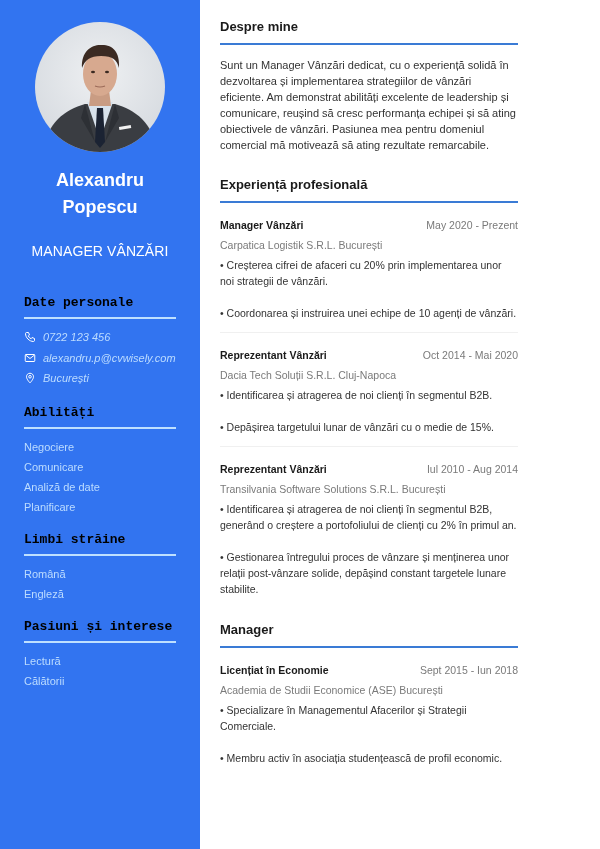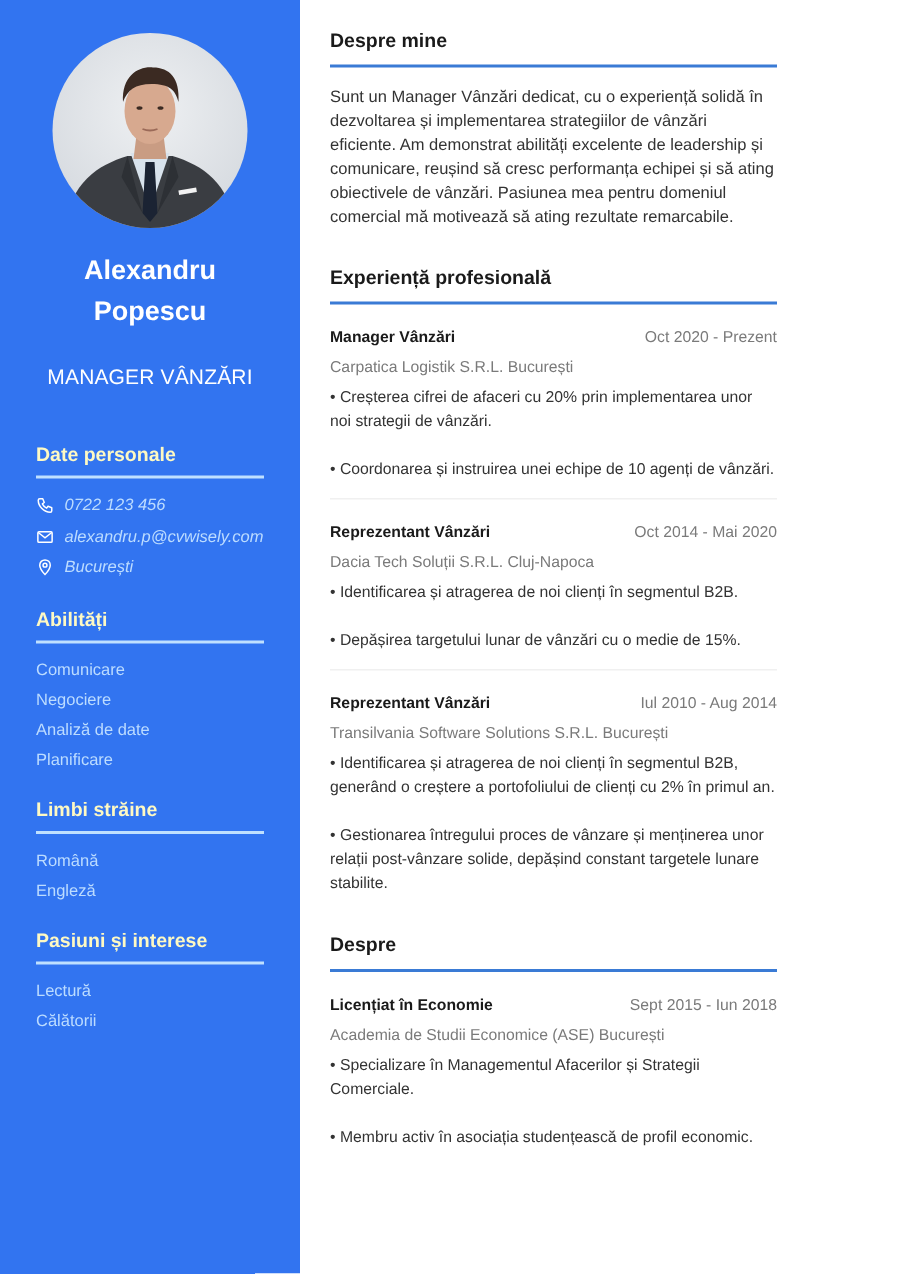--- a/index.html
+++ b/index.html
@@ -171,7 +171,7 @@
       <div class="entry">
         <div class="entry-head">
           <span class="entry-title">Manager Vânzări</span>
-          <span class="entry-date">Oct 2020 - Prezent</span>
+          <span class="entry-date">May 2020 - Prezent</span>
         </div>
         <div class="entry-org">Carpatica Logistik S.R.L. București</div>
         <p class="bullet">• Creșterea cifrei de afaceri cu 20% prin implementarea unor noi strategii de vânzări.</p>

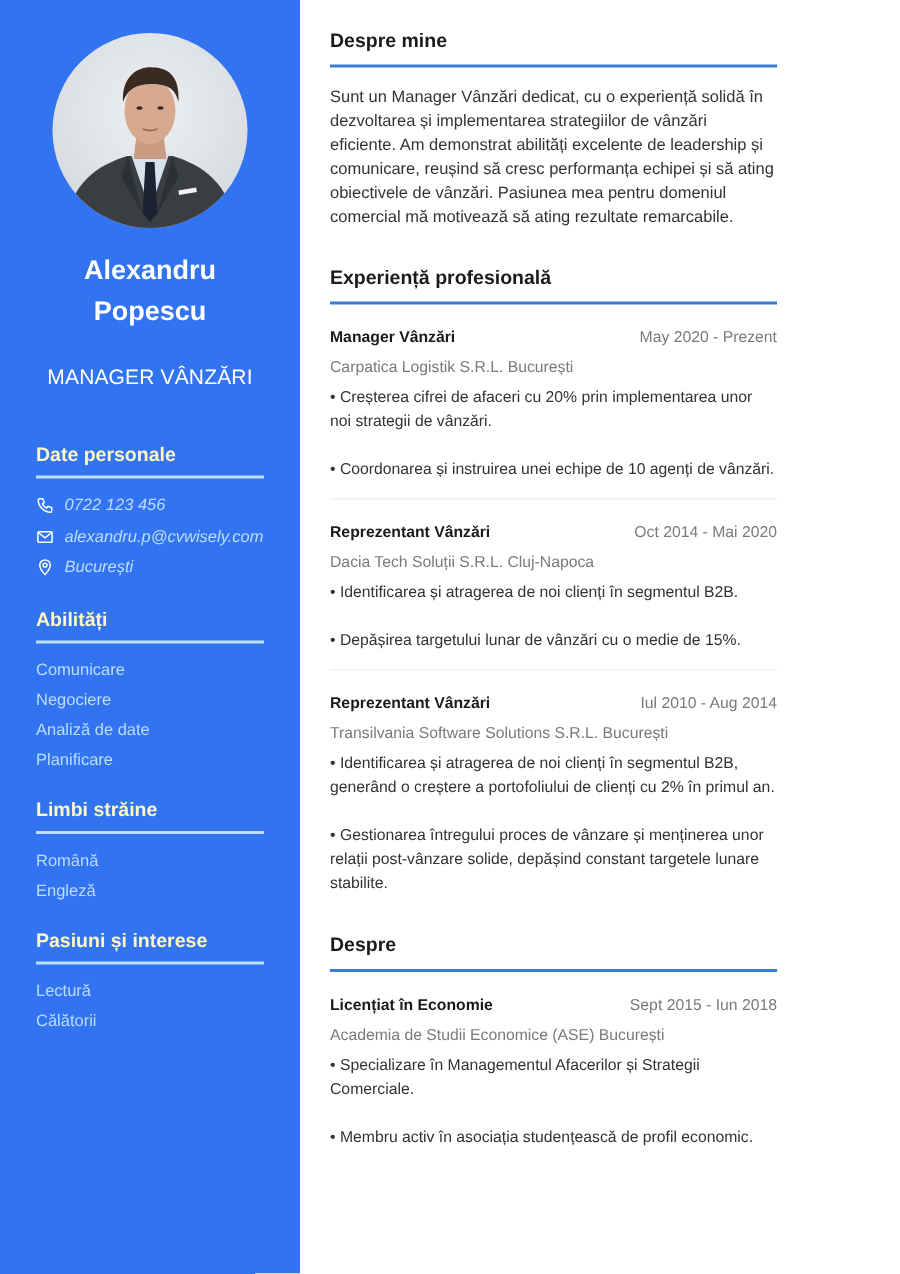--- a/index.html
+++ b/index.html
@@ -30,8 +30,8 @@
 
   .side-section { margin-top: 0; }
   .side-heading {
-    font-weight: bold; font-size: 13px; color: #fef9c3;
-    padding-bottom: 7px; border-bottom: 2px solid #bfe0ff;
+    font-weight: bold; font-size: 13px; color: #000000;
+    padding-bottom: 7px; border-bottom: 2px solid #bfe0ff; font-family: Liberation Mono, monospace;
   }
   .side-list { list-style: none; }
   .side-list li {

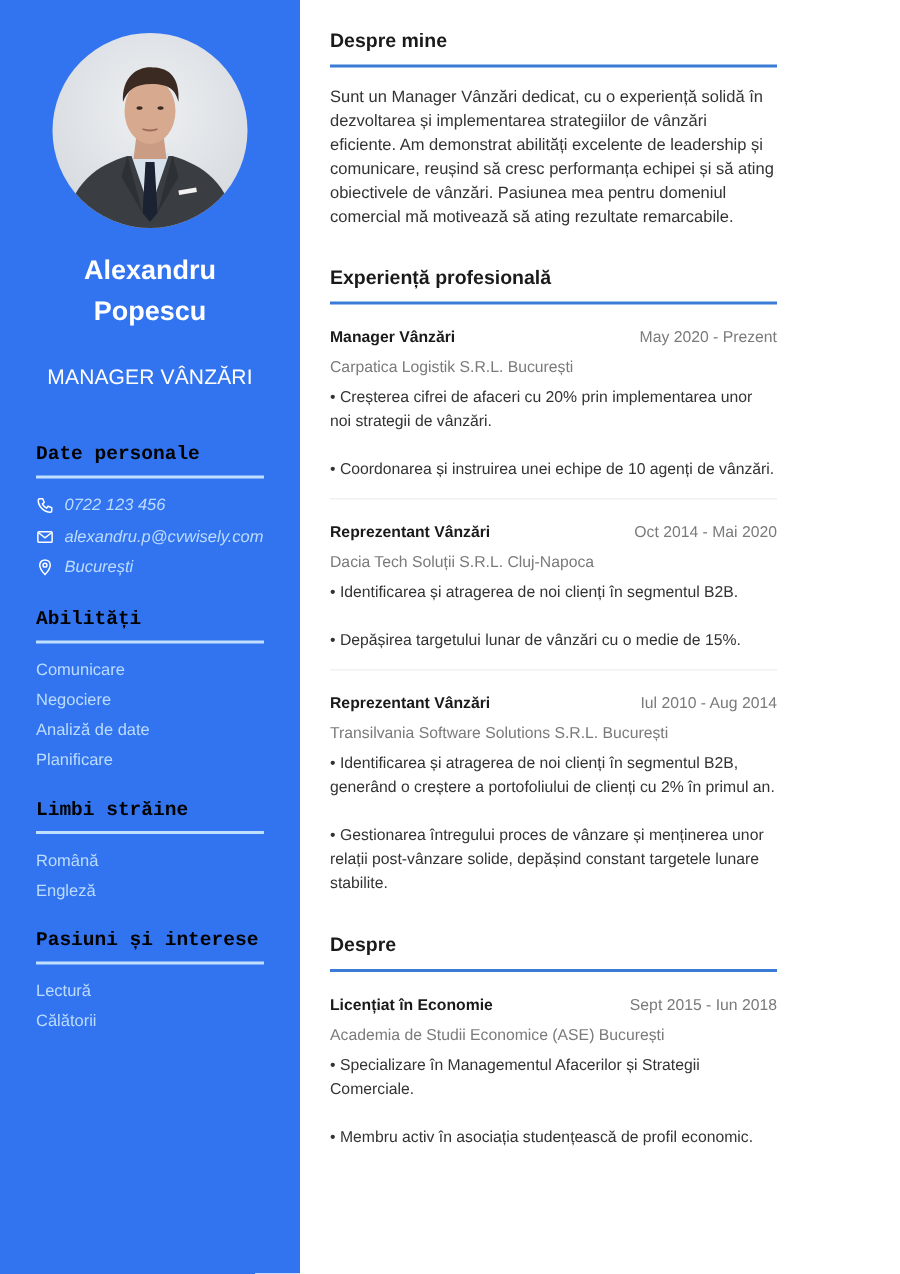--- a/index.html
+++ b/index.html
@@ -134,8 +134,8 @@
     <section class="side-section" style="margin-top:16px;">
       <div class="side-heading">Abilități</div>
       <ul class="side-list" style="margin-top:8px;">
+        <li>Negociere</li>
         <li>Comunicare</li>
-        <li>Negociere</li>
         <li>Analiză de date</li>
         <li>Planificare</li>
       </ul>

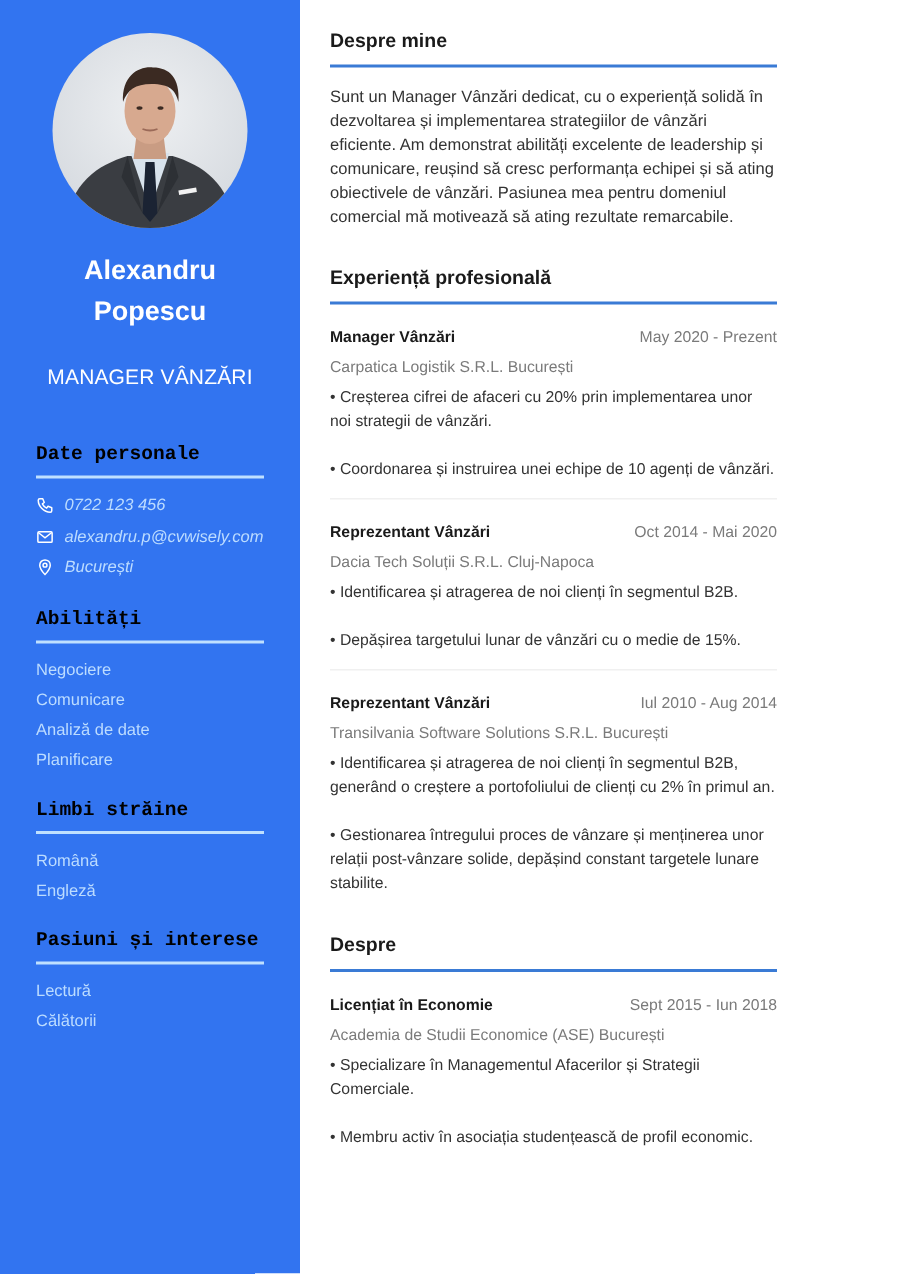--- a/index.html
+++ b/index.html
@@ -200,7 +200,7 @@
     </section>
 
     <section style="margin-top:14px;">
-      <div class="main-heading">Despre</div>
+      <div class="main-heading">Manager</div>
 
       <div class="entry">
         <div class="entry-head">

